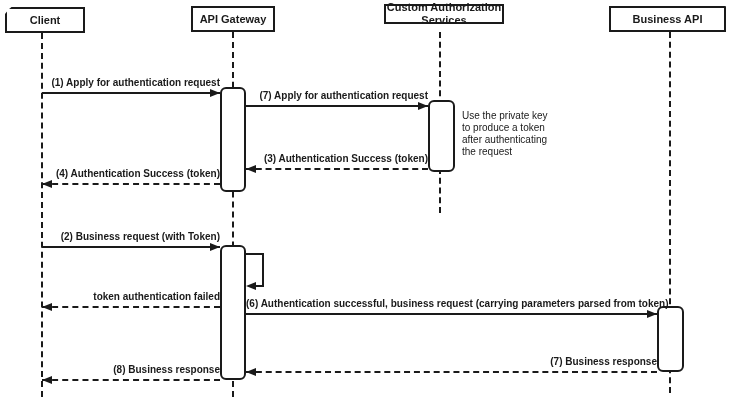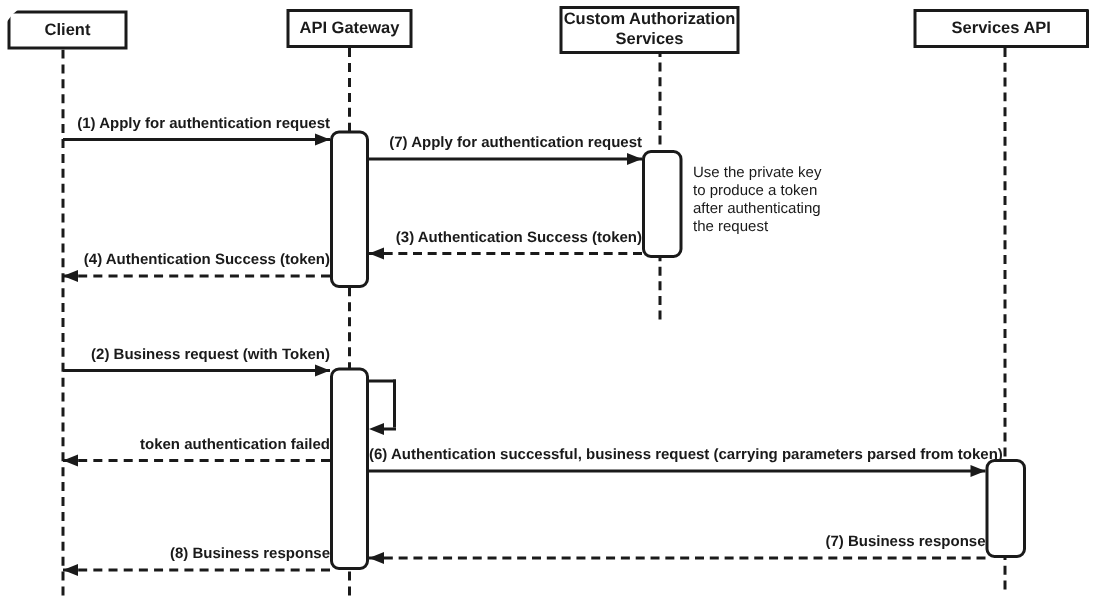--- a/index.html
+++ b/index.html
@@ -78,7 +78,7 @@
   <div class="actor" style="left:191px;top:6px;width:84px;height:26px">
     <span>API Gateway</span>
   </div>
-  <div class="actor" style="left:373px;top:4px;width:120px;height:32px">
+  <div class="actor" style="left:384px;top:4px;width:120px;height:20px">
     <span>Custom Authorization Services</span>
   </div>
   <div class="actor" style="left:609px;top:6px;width:117px;height:26px">

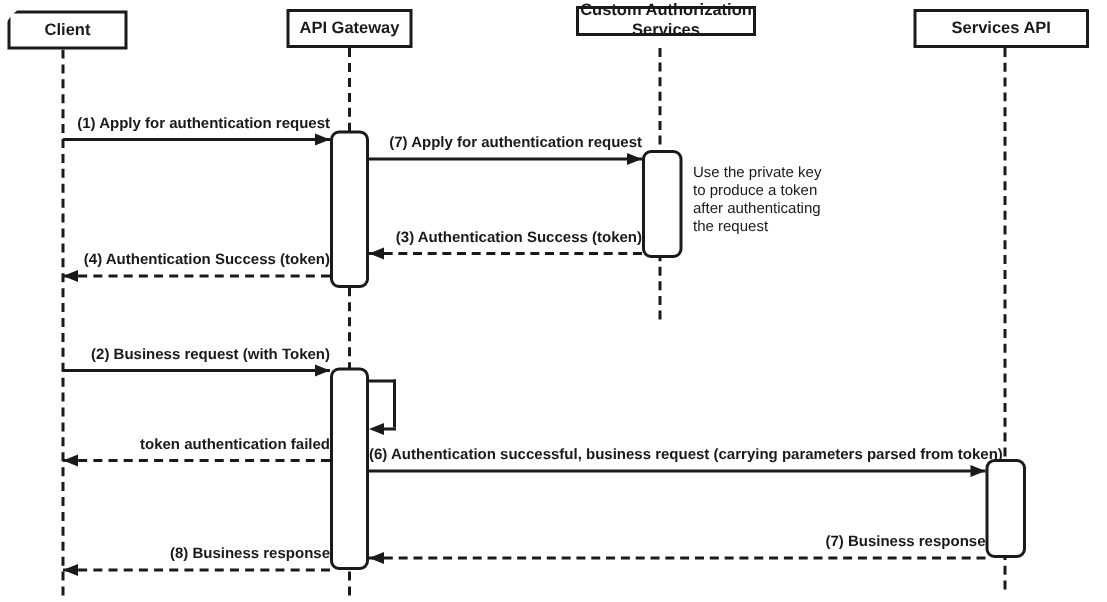--- a/index.html
+++ b/index.html
@@ -82,7 +82,7 @@
     <span>Custom Authorization Services</span>
   </div>
   <div class="actor" style="left:609px;top:6px;width:117px;height:26px">
-    <span>Services API</span>
+    <span>Business API</span>
   </div>
 
   <div class="lifeline" style="left:41px;top:33px;height:364px"></div>

